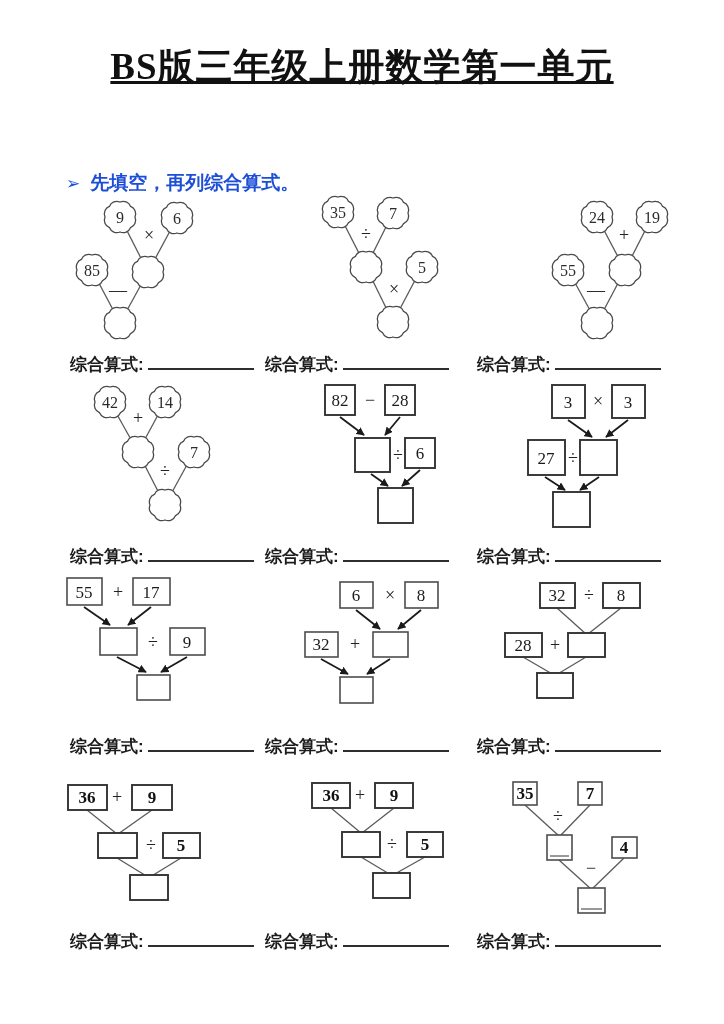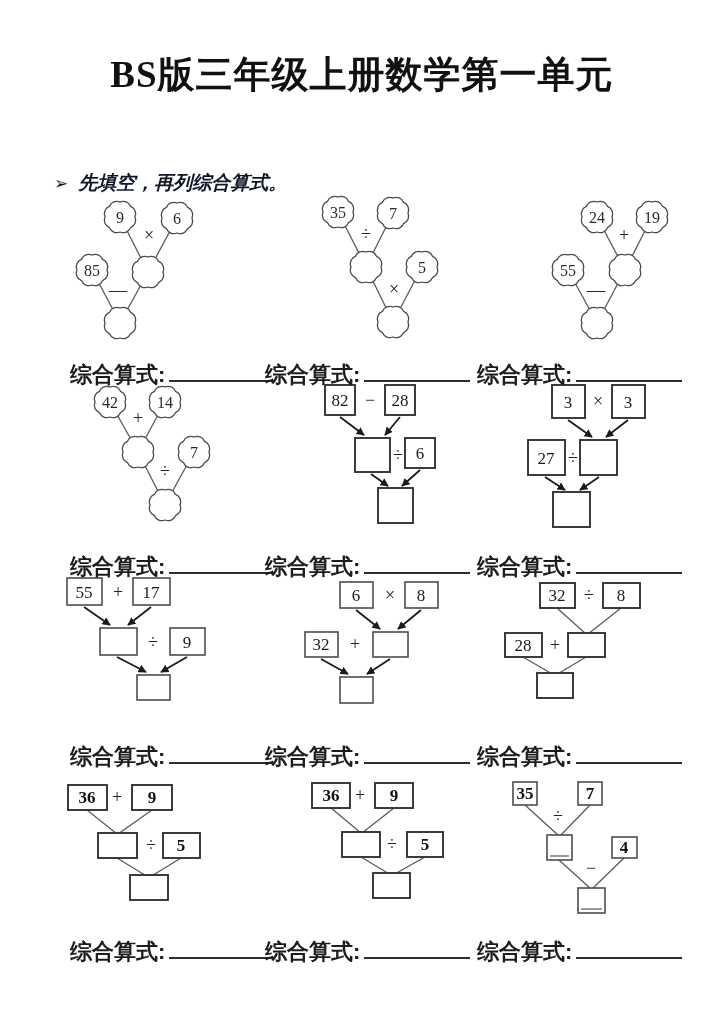--- a/index.html
+++ b/index.html
@@ -7,7 +7,7 @@
         font-family:"Liberation Sans","DejaVu Sans",sans-serif;}
   .title{position:absolute;left:0;width:724px;text-align:center;color:#111;
          font-family:"Liberation Serif","DejaVu Serif",serif;font-weight:bold;}
-  #title1{top:50px;font-size:37px;letter-spacing:1px;}
+  #title1{top:42px;font-size:37px;letter-spacing:1px;text-decoration:underline;}
   #title2{top:106px;font-size:37px;letter-spacing:2px;}
   #instruction{position:absolute;left:54px;top:170px;font-size:19px;font-weight:bold;color:#0f172a;font-style:italic;}
   #instruction .bullet{margin-right:10px;font-size:17px;}

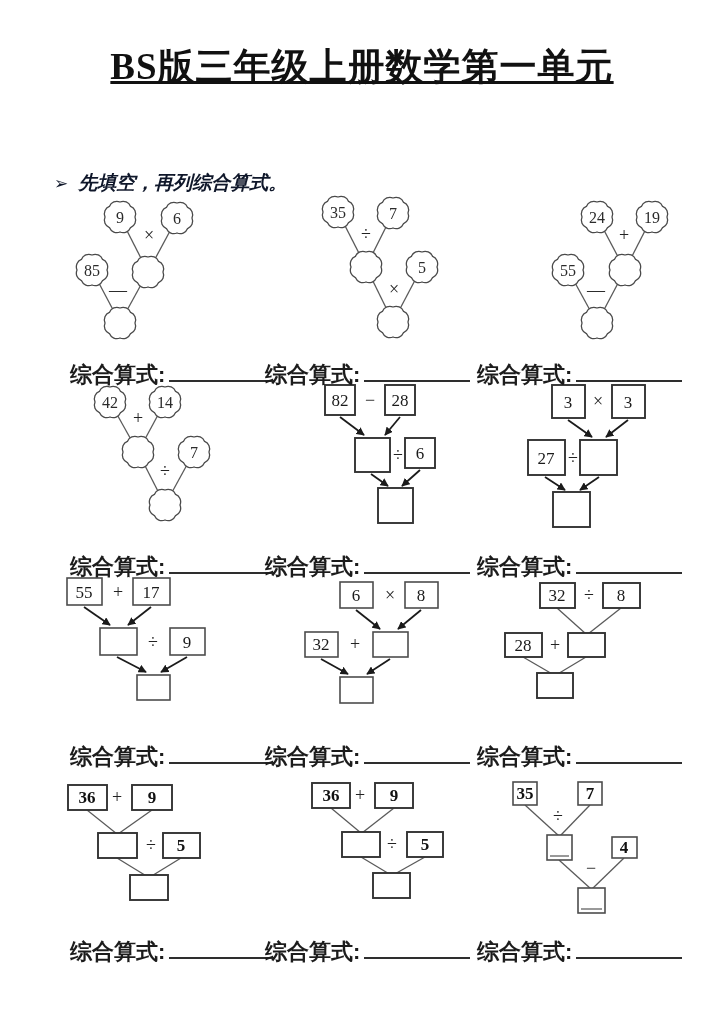--- a/index.html
+++ b/index.html
@@ -9,7 +9,7 @@
          font-family:"Liberation Serif","DejaVu Serif",serif;font-weight:bold;}
   #title1{top:42px;font-size:37px;letter-spacing:1px;text-decoration:underline;}
   #title2{top:106px;font-size:37px;letter-spacing:2px;}
-  #instruction{position:absolute;left:54px;top:170px;font-size:19px;font-weight:bold;color:#0f172a;font-style:italic;}
+  #instruction{position:absolute;left:66px;top:170px;font-size:19px;font-weight:bold;color:#1d4ed8;}
   #instruction .bullet{margin-right:10px;font-size:17px;}
   .eq{position:absolute;font-size:22px;font-weight:bold;color:#1c1c1c;white-space:nowrap;margin-top:7px;}
   .eq .blank{display:inline-block;width:106px;border-bottom:2px solid #2e2e2e;height:14px;margin-left:4px;}

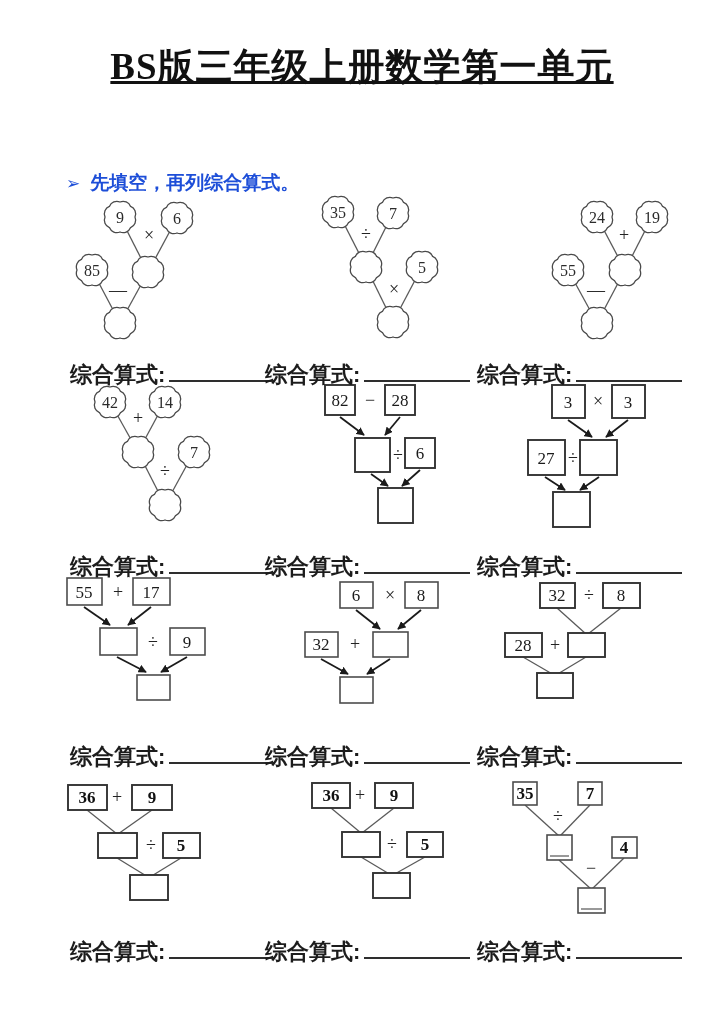--- a/index.html
+++ b/index.html
@@ -11,7 +11,7 @@
   #title2{top:106px;font-size:37px;letter-spacing:2px;}
   #instruction{position:absolute;left:66px;top:170px;font-size:19px;font-weight:bold;color:#1d4ed8;}
   #instruction .bullet{margin-right:10px;font-size:17px;}
-  .eq{position:absolute;font-size:22px;font-weight:bold;color:#1c1c1c;white-space:nowrap;margin-top:7px;}
+  .eq{position:absolute;font-size:17px;font-weight:bold;color:#1c1c1c;white-space:nowrap;}
   .eq .blank{display:inline-block;width:106px;border-bottom:2px solid #2e2e2e;height:14px;margin-left:4px;}
   svg{position:absolute;left:0;top:0;}
   .cl{fill:#fff;stroke:#4a4a4a;stroke-width:1.3;}

